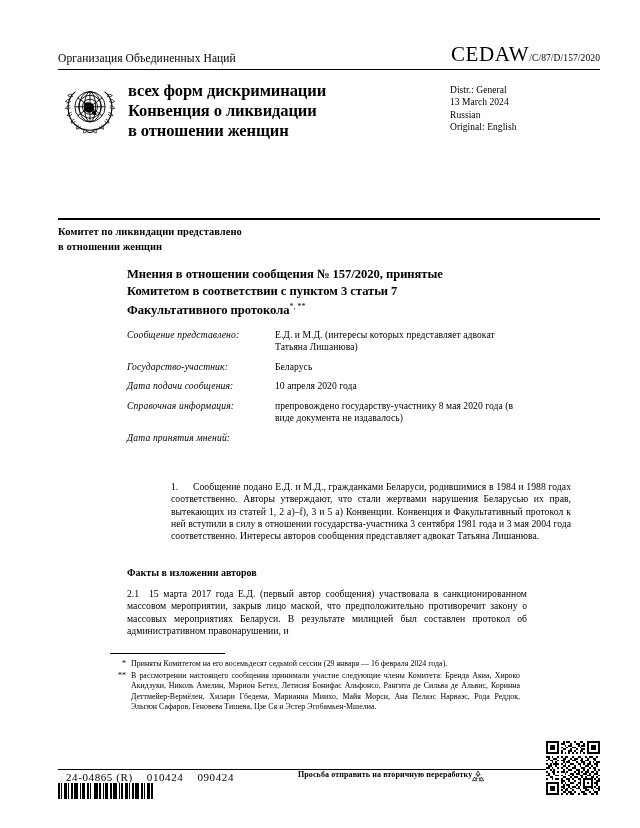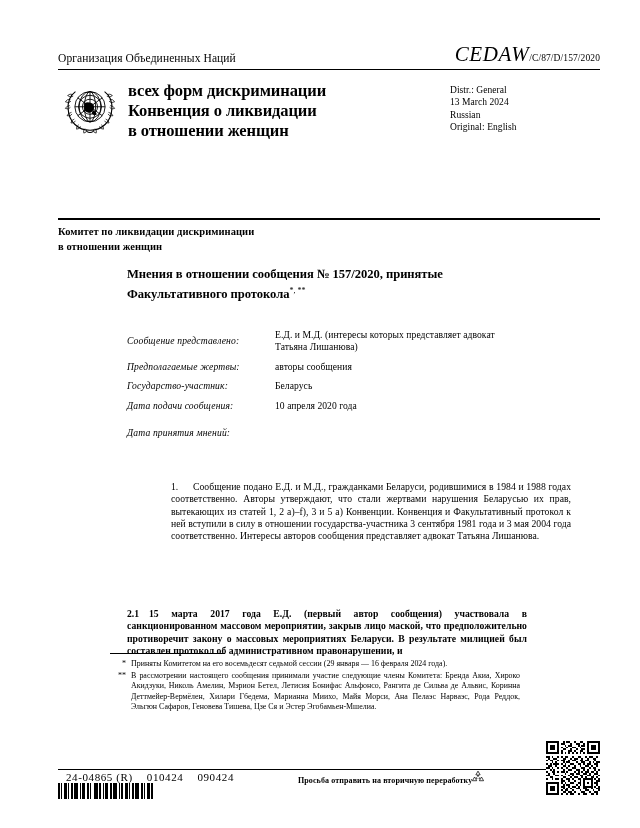--- a/index.html
+++ b/index.html
@@ -49,7 +49,6 @@
     font-size: 21px;
     letter-spacing: 0.6px;
     line-height: 21px;
-    font-style: italic;
   }
   .symbol-sub {
     font-size: 9.5px;

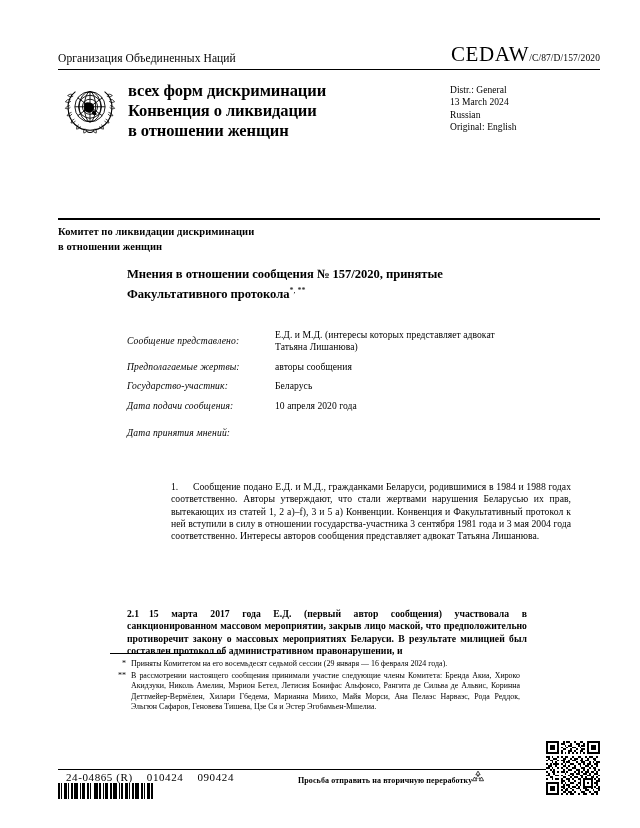--- a/index.html
+++ b/index.html
@@ -334,7 +334,7 @@
   <div class="rule-thick" style="top:218px"></div>
 
   <div class="committee">
-    <div>Комитет по ликвидации дискриминации</div>
+    <div>Комитет по ликвидации представлено</div>
     <div>в отношении женщин</div>
   </div>
 

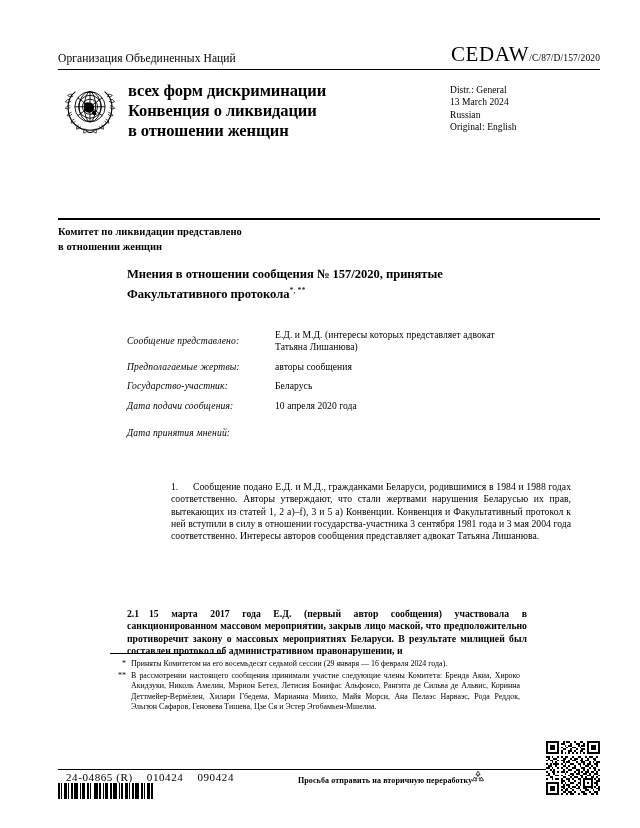--- a/index.html
+++ b/index.html
@@ -340,6 +340,7 @@
 
   <div class="doc-title">
     <div>Мнения в отношении сообщения № 157/2020, принятые</div>
+    <div>Комитетом в соответствии с пунктом 3 статьи 7</div>
     <div><span>Факультативного протокола</span><sup>*, **</sup></div>
   </div>
 

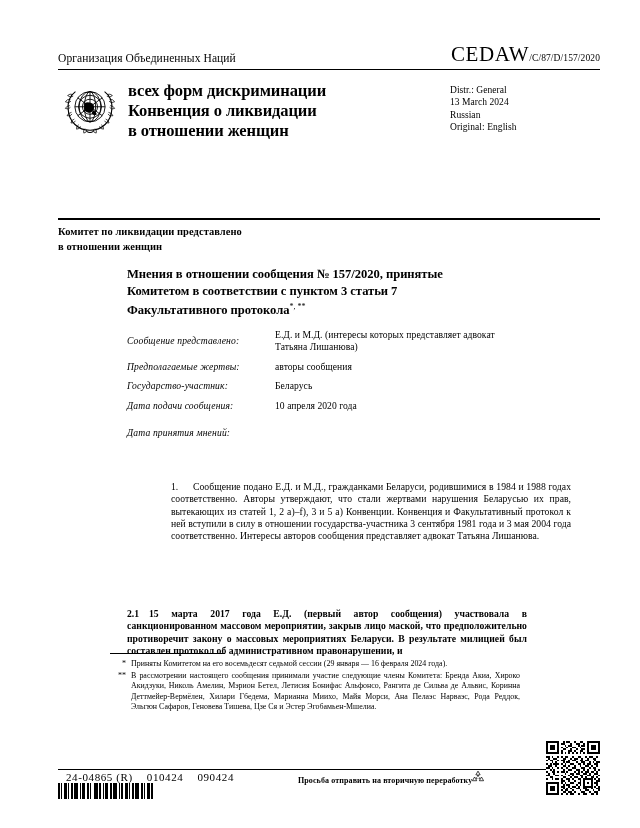--- a/index.html
+++ b/index.html
@@ -138,7 +138,6 @@
   .meta-row {
     display: flex;
     margin-bottom: 7.4px;
-    align-items: center;
   }
   .meta-label {
     flex: 0 0 148px;

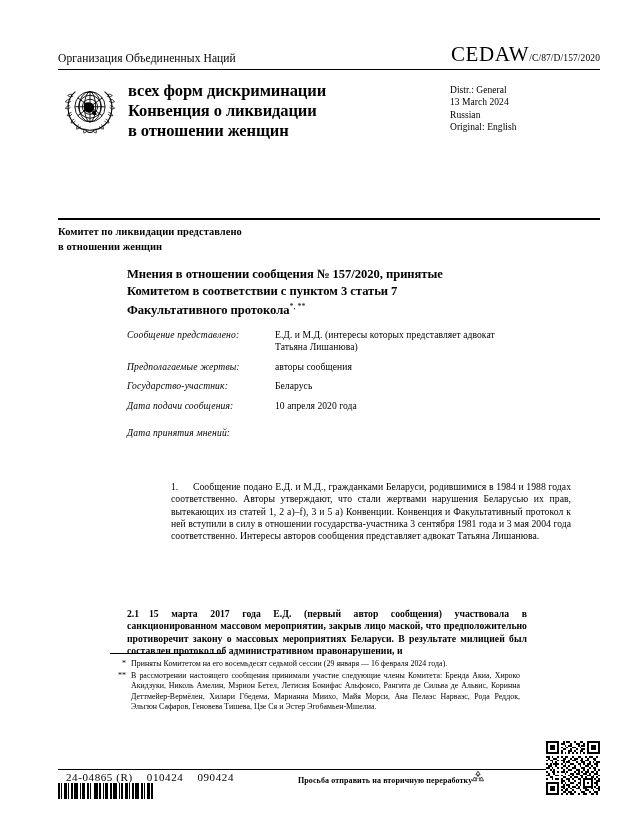--- a/index.html
+++ b/index.html
@@ -347,10 +347,6 @@
     <div class="meta-row">
       <div class="meta-label">Сообщение представлено:</div>
       <div class="meta-value">Е.Д. и М.Д. (интересы которых представляет адвокат Татьяна Лишанюва)</div>
-    </div>
-    <div class="meta-row">
-      <div class="meta-label">Предполагаемые жертвы:</div>
-      <div class="meta-value">авторы сообщения</div>
     </div>
     <div class="meta-row">
       <div class="meta-label">Государство-участник:</div>

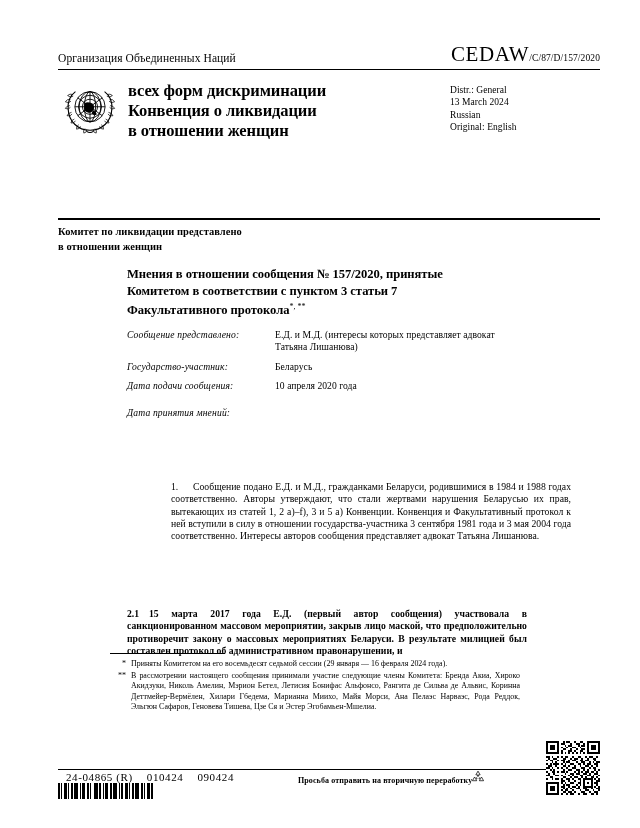--- a/index.html
+++ b/index.html
@@ -357,6 +357,7 @@
       <div class="meta-value">10 апреля 2020 года</div>
     </div>
     <div class="meta-row">
+      <div class="meta-label">Справочная информация:</div>
     </div>
     <div class="meta-row">
       <div class="meta-label">Дата принятия мнений:</div>

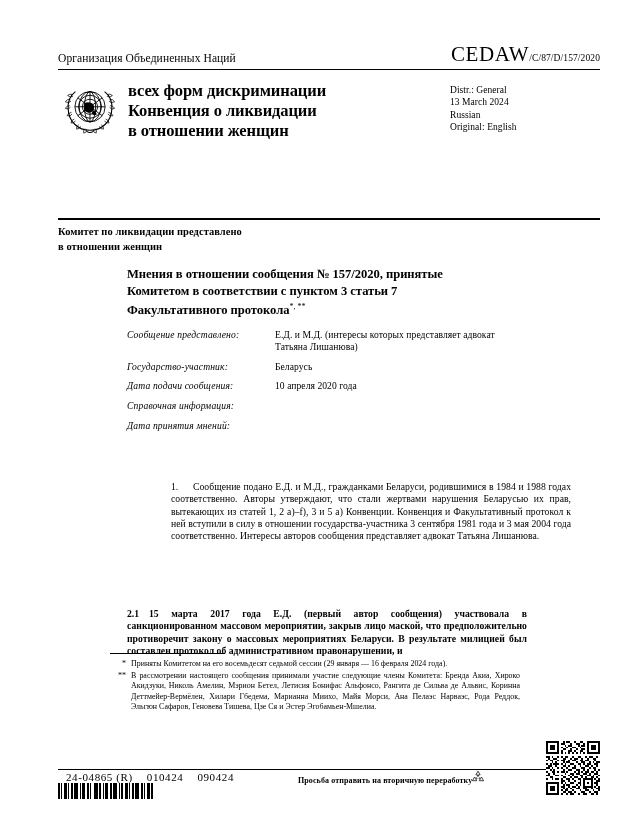--- a/index.html
+++ b/index.html
@@ -358,6 +358,7 @@
     </div>
     <div class="meta-row">
       <div class="meta-label">Справочная информация:</div>
+      <div class="meta-value">препровождено государству-участнику 8 мая 2020 года (в виде документа не издавалось)</div>
     </div>
     <div class="meta-row">
       <div class="meta-label">Дата принятия мнений:</div>

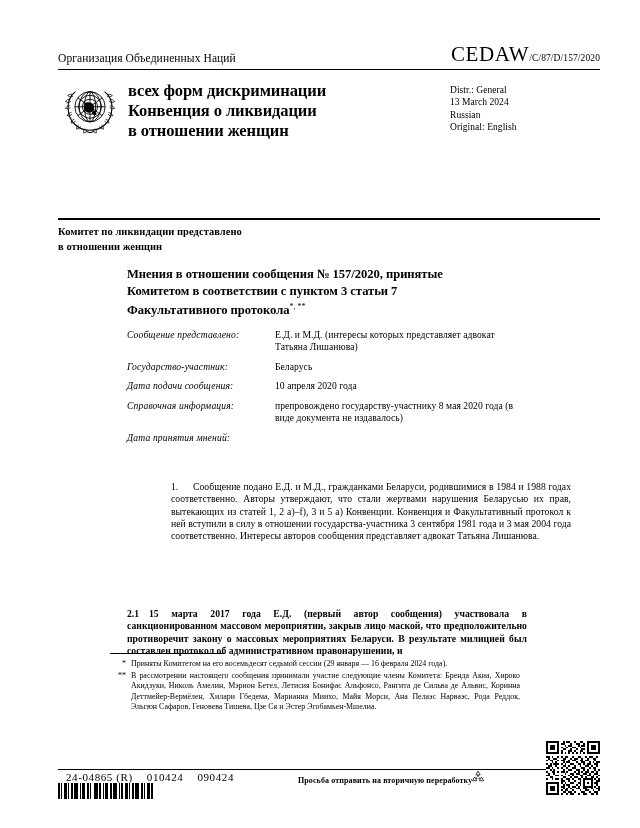--- a/index.html
+++ b/index.html
@@ -369,6 +369,7 @@
     <span class="pnum">1.</span><span>Сообщение подано Е.Д. и М.Д., гражданками Беларуси, родившимися в 1984 и 1988 годах соответственно. Авторы утверждают, что стали жертвами нарушения Беларусью их прав, вытекающих из статей 1, 2 a)–f), 3 и 5 a) Конвенции. Конвенция и Факультативный протокол к ней вступили в силу в отношении государства-участника 3 сентября 1981 года и 3 мая 2004 года соответственно. Интересы авторов сообщения представляет адвокат Татьяна Лишанюва.</span>
   </div>
 
+  <div id="facts-heading">Факты в изложении авторов</div>
 
   <div class="para" id="para-21">
     <span class="pnum">2.1</span><span>15 марта 2017 года Е.Д. (первый автор сообщения) участвовала в санкционированном массовом мероприятии, закрыв лицо маской, что предположительно противоречит закону о массовых мероприятиях Беларуси. В результате милицией был составлен протокол об административном правонарушении, и</span>

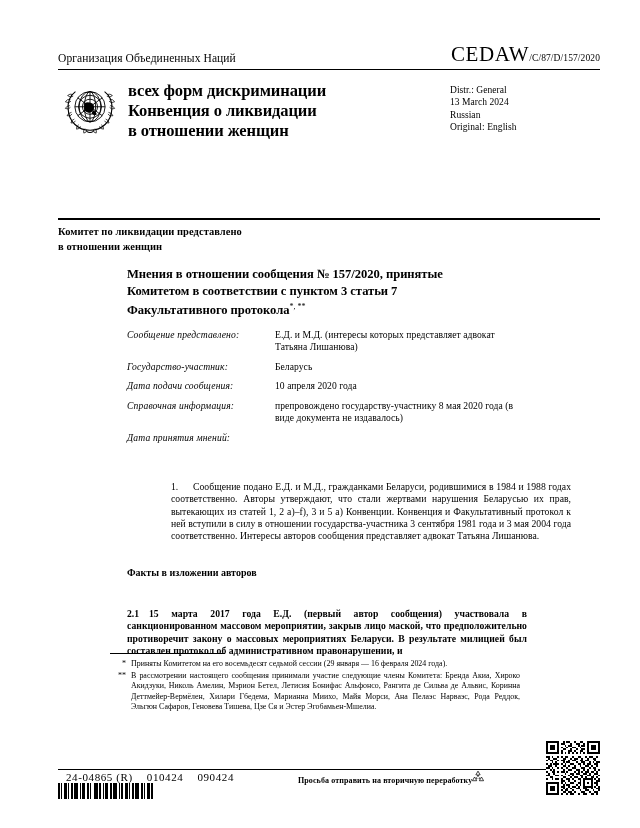--- a/index.html
+++ b/index.html
@@ -172,7 +172,7 @@
     font-size: 10px;
     line-height: 13px;
   }
-  #para-21 { top: 608px; font-weight: bold; }
+  #para-21 { top: 588px; }
 
   
   .fn-rule {

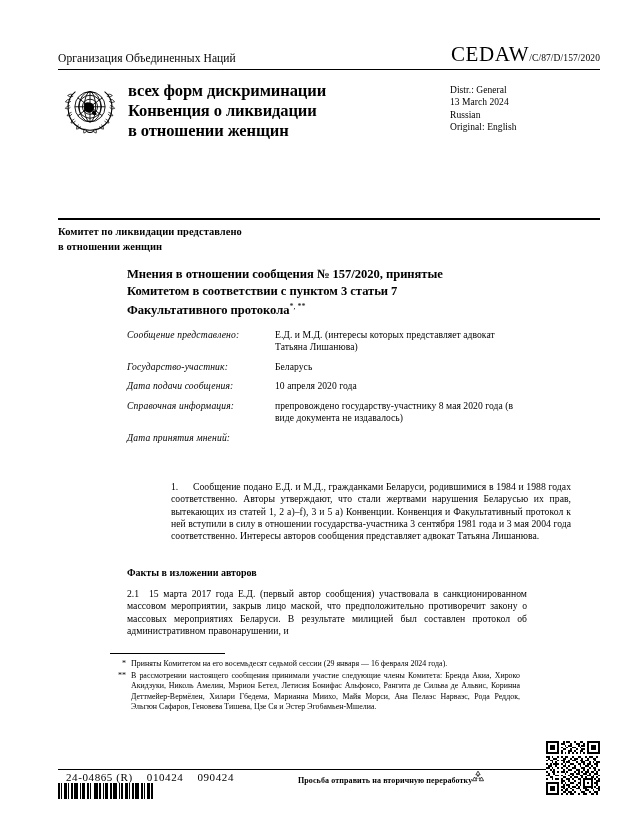--- a/index.html
+++ b/index.html
@@ -240,7 +240,7 @@
   }
   .recycle-text {
     position: absolute;
-    left: 240px; top: 7px;
+    left: 240px; top: 1px;
     font-size: 8px;
     font-weight: bold;
     letter-spacing: 0.1px;

